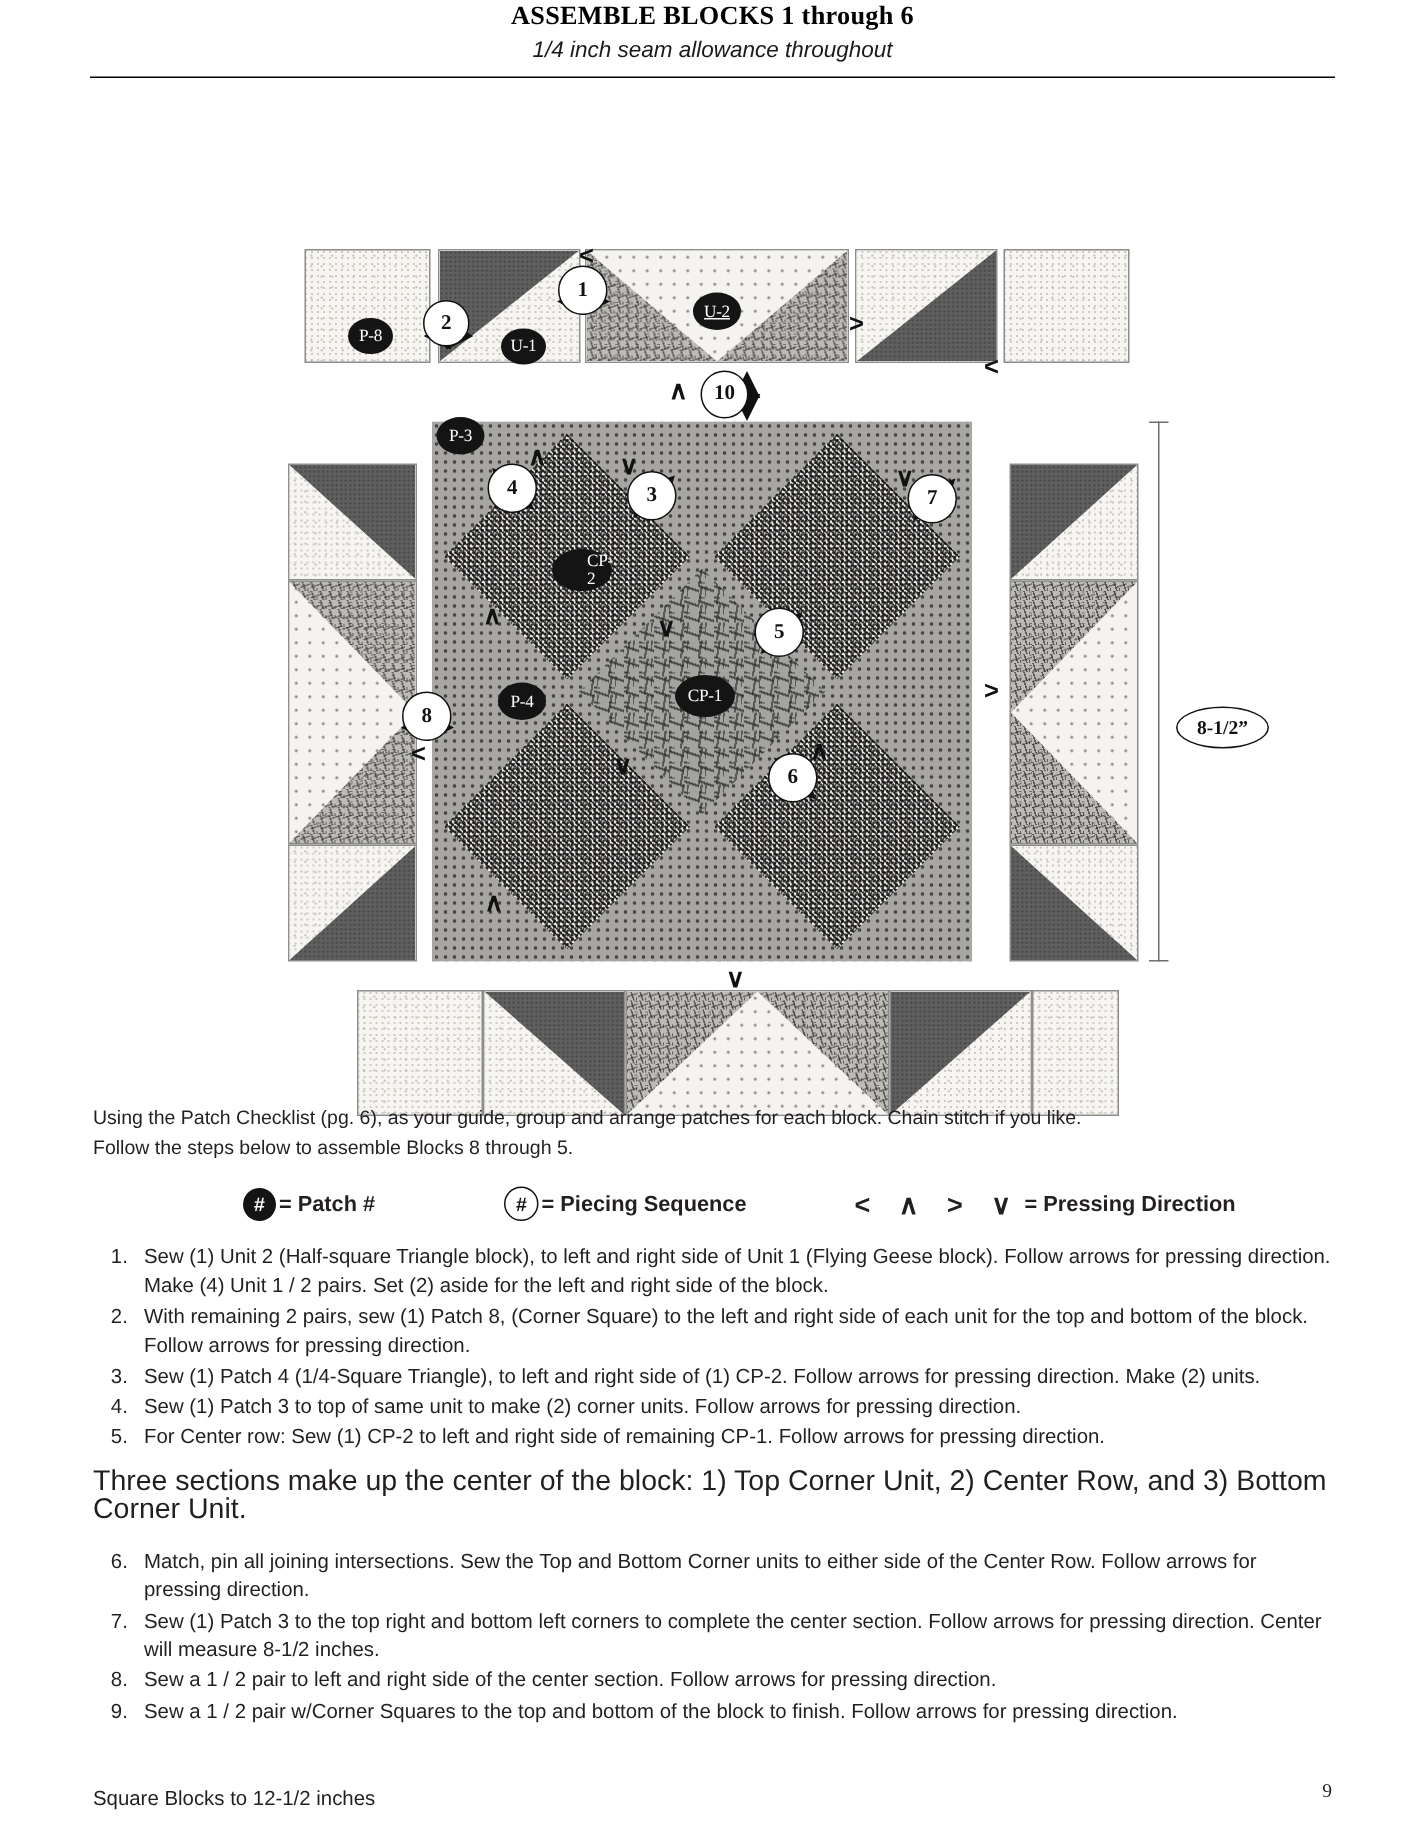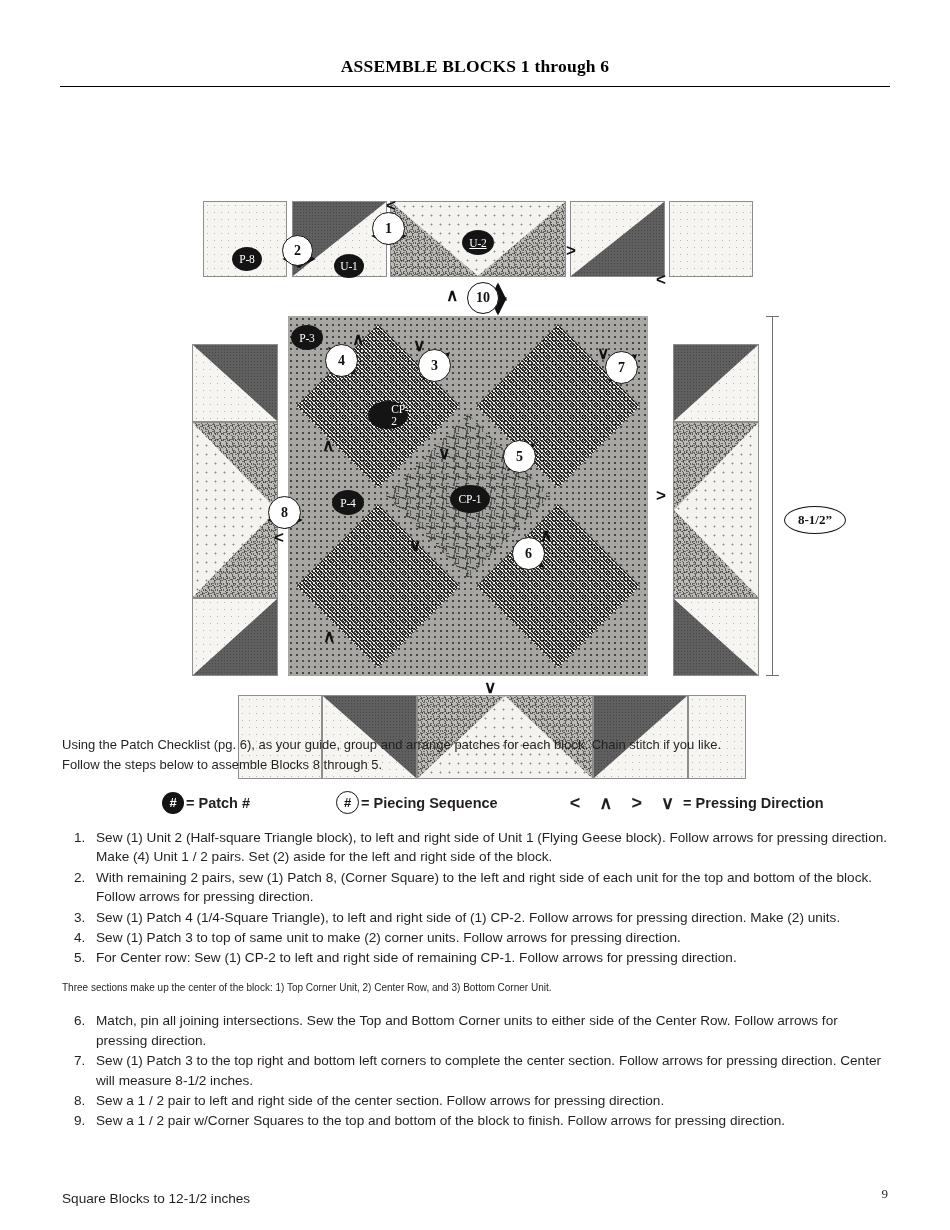--- a/index.html
+++ b/index.html
@@ -14,7 +14,7 @@
   }
 
   
-  .page-header { padding-top:56px; text-align:center; }
+  .page-header { text-align:center; }
   .doc-title {
     font-family:"Liberation Serif", serif;
     font-weight:bold; font-size:17.5px; letter-spacing:.2px;

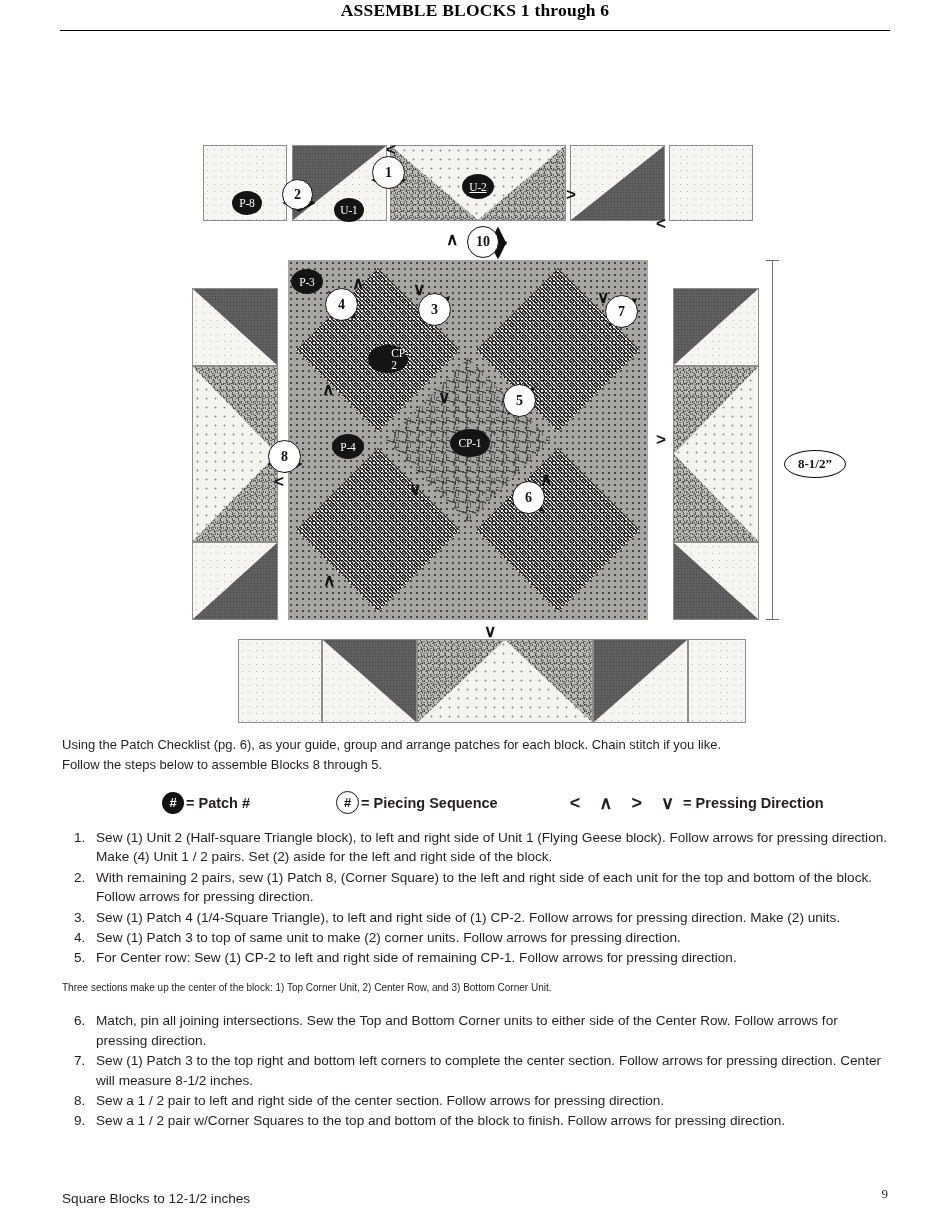--- a/index.html
+++ b/index.html
@@ -177,6 +177,7 @@
 
 <div class="page-header">
   <div class="doc-title">ASSEMBLE BLOCKS 1 through 6</div>
+  <div class="doc-subtitle">1/4 inch seam allowance throughout</div>
   <hr class="rule">
 </div>
 

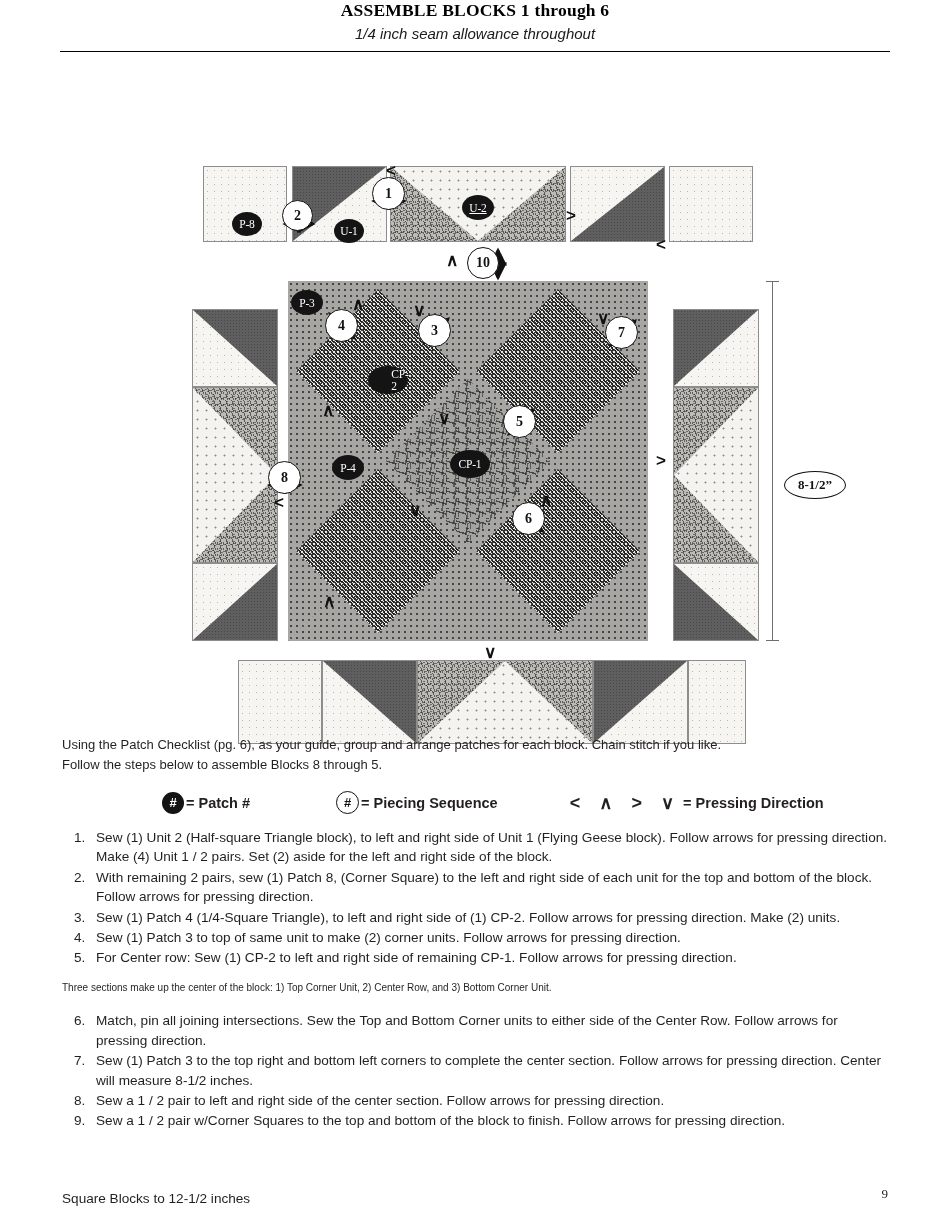--- a/index.html
+++ b/index.html
@@ -288,7 +288,7 @@
     <div class="abs diamond f-pepper" style="left:188px; top:188px; width:164px; height:164px;"></div>
   </div>
 
-  <div class="patch-tag" style="left:291px; top:238px; width:32px; height:25px;">P-3</div>
+  <div class="patch-tag" style="left:291px; top:226px; width:32px; height:25px;">P-3</div>
   <div class="patch-tag" style="left:332px; top:403px; width:32px; height:25px;">P-4</div>
   <div class="patch-tag" style="left:368px; top:314px; width:40px; height:28px;padding-left:24px;">CP-2</div>
   <div class="patch-tag" style="left:450px; top:398px; width:40px; height:28px;">CP-1</div>

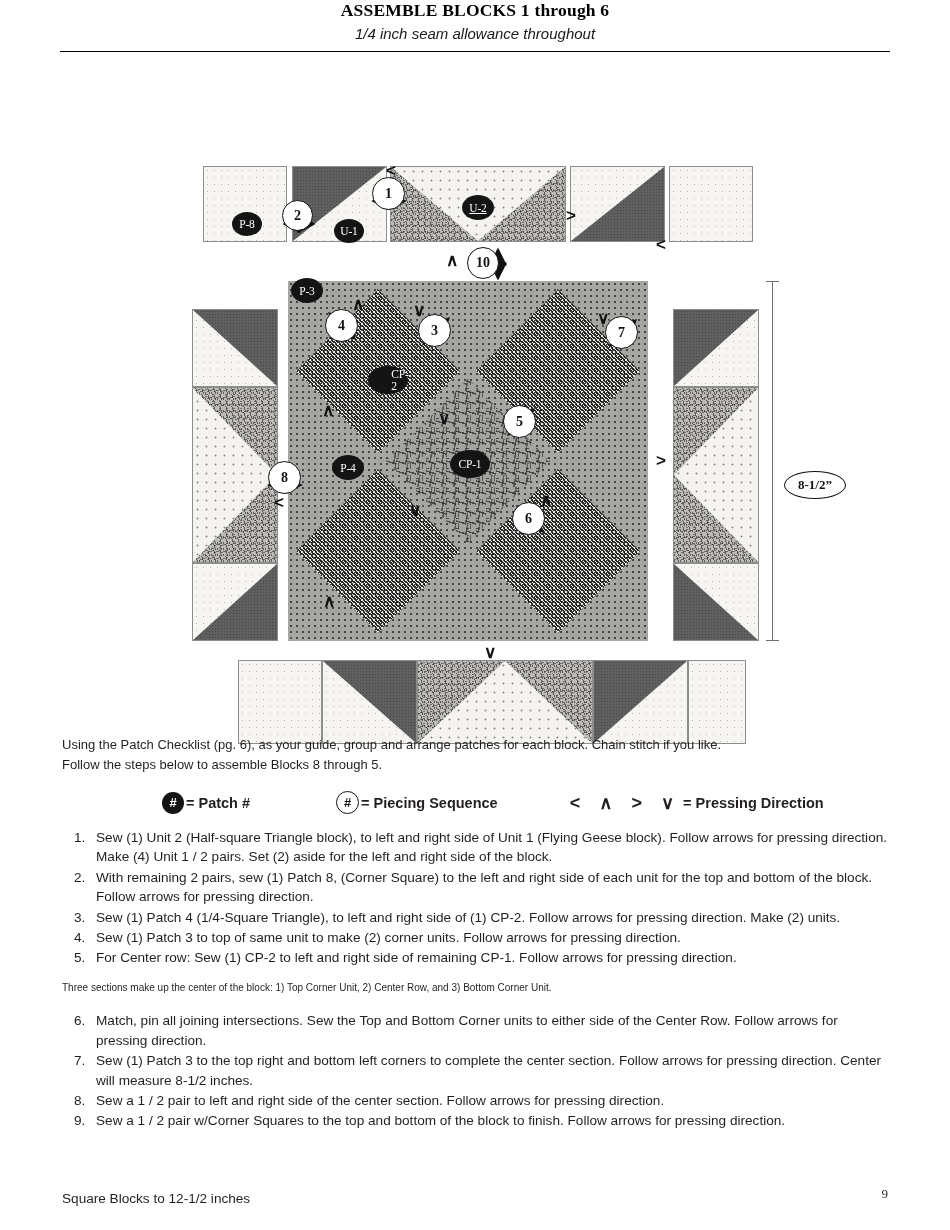--- a/index.html
+++ b/index.html
@@ -160,7 +160,7 @@
     font-size:13.6px; line-height:19.4px;
   }
   ol.steps li { margin-bottom:1px; padding-left:7px; }
-  .midnote { font-size:10px; line-height:19.5px; margin-top:10px; }
+  .midnote { font-size:19px; line-height:19.5px; margin-top:10px; }
 
   .footer-left {
     position:absolute; left:62px; bottom:24px;

